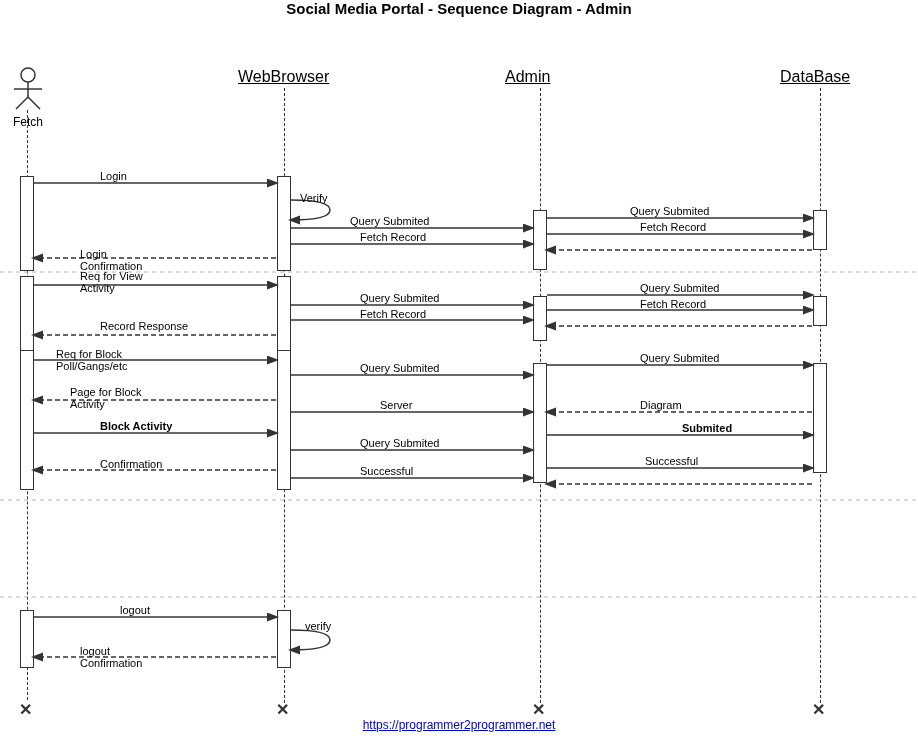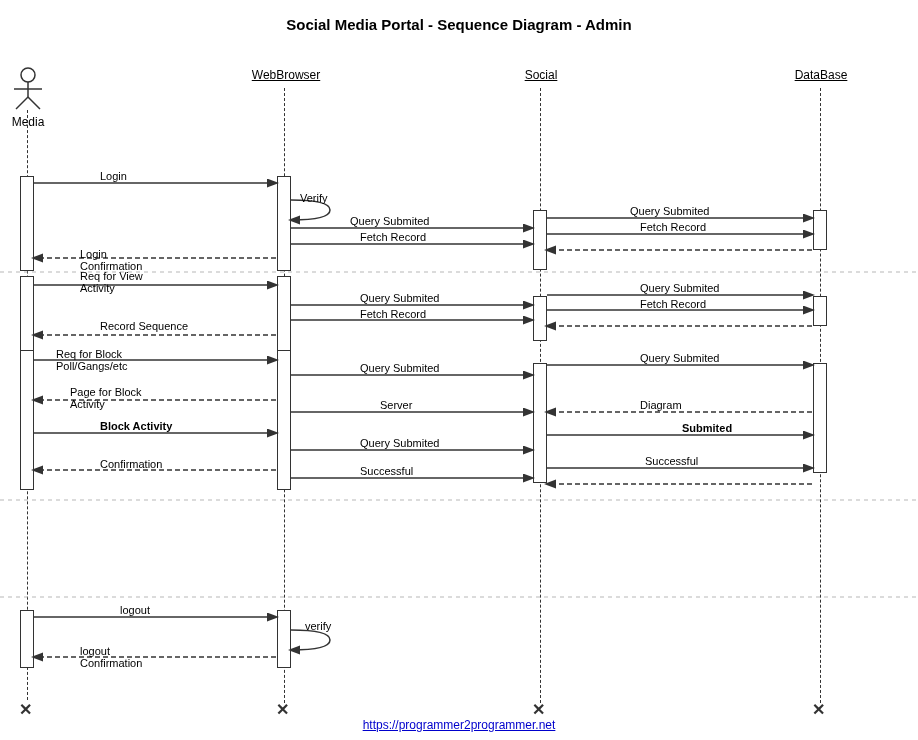--- a/index.html
+++ b/index.html
@@ -21,7 +21,7 @@
       text-align: center;
       font-size: 15px;
       font-weight: bold;
-      padding-top: 16px;
+      padding-top: 0;
       position: absolute;
       width: 100%;
       top: 0;

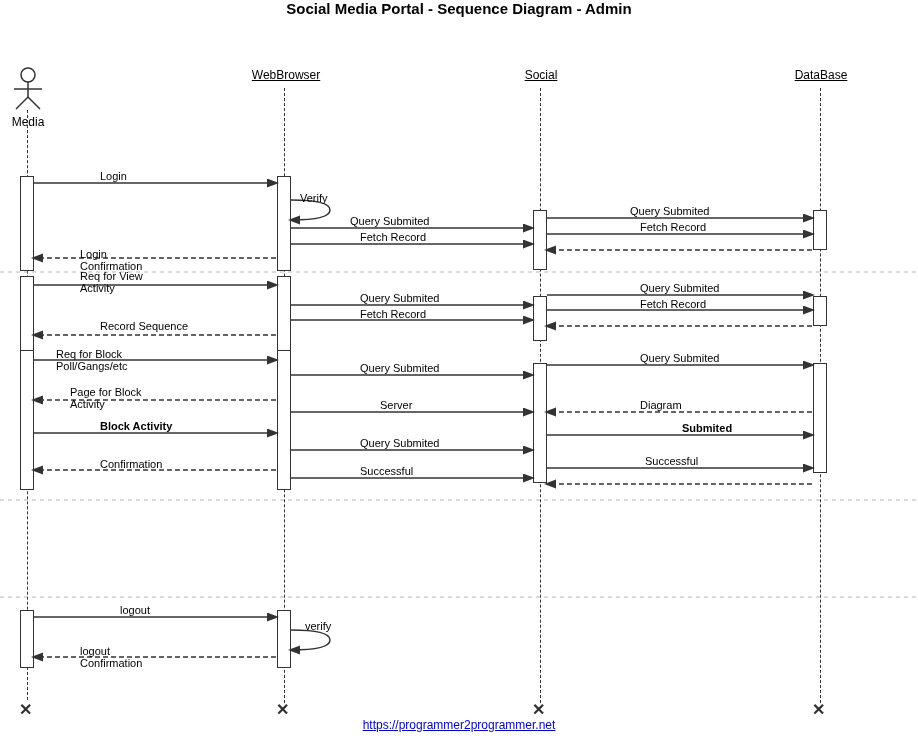--- a/index.html
+++ b/index.html
@@ -29,8 +29,8 @@
     
     .lifeline-label {
       position: absolute;
-      text-align: center;
-      font-size: 12px;
+      text-align: left;
+      font-size: 16px;
     }
     .lifeline-label span {
       text-decoration: underline;

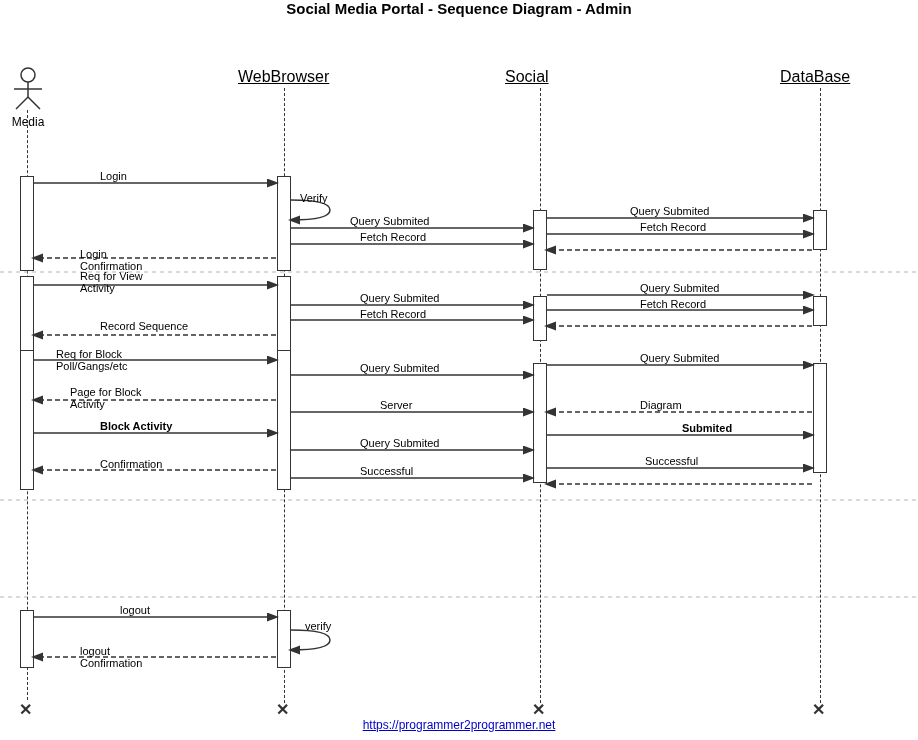--- a/index.html
+++ b/index.html
@@ -108,7 +108,7 @@
     <span>WebBrowser</span>
   </div>
   <div class="lifeline-label" style="left:505px; top:68px; width:72px;">
-    <span>Social</span>
+    <span>Admin</span>
   </div>
   <div class="lifeline-label" style="left:780px; top:68px; width:82px;">
     <span>DataBase</span>

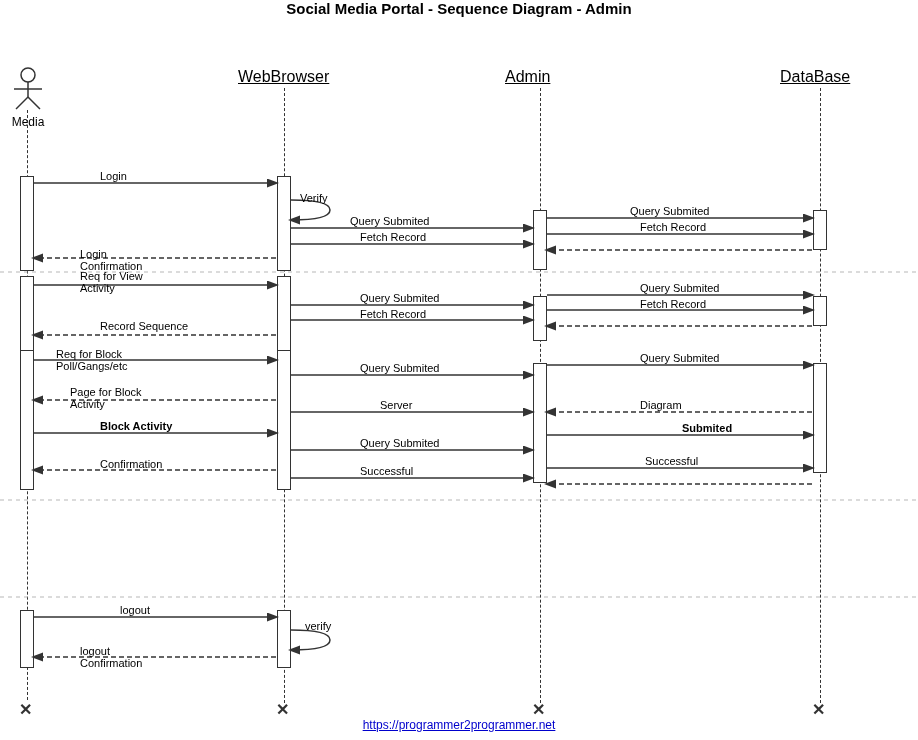--- a/index.html
+++ b/index.html
@@ -101,7 +101,7 @@
       <line x1="18" y1="32" x2="6" y2="44" stroke="#333" stroke-width="1.5"></line>
       <line x1="18" y1="32" x2="30" y2="44" stroke="#333" stroke-width="1.5"></line>
     </svg>
-    <div style="text-align:center; margin-top:2px;">Media</div>
+    <div style="text-align:center; margin-top:2px;">Fetch</div>
   </div>
 
   <div class="lifeline-label" style="left:238px; top:68px; width:96px;">

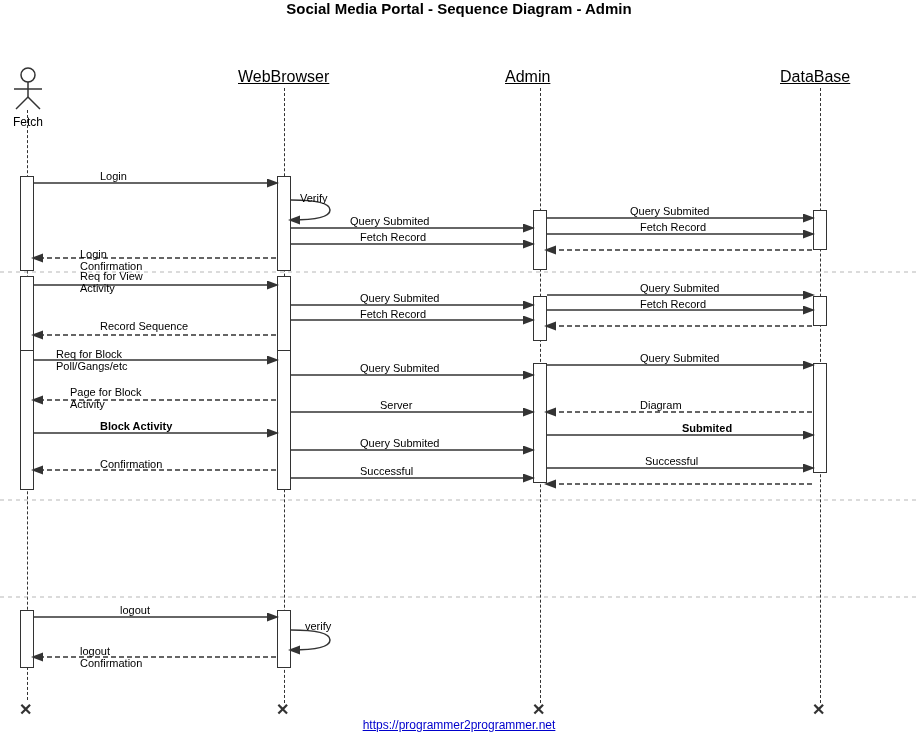--- a/index.html
+++ b/index.html
@@ -251,7 +251,7 @@
 
   <div class="msg-label" style="left:640px; top:282px; width:130px;">Query Submited</div>
 
-  <div class="msg-label" style="left:100px; top:320px; width:140px;">Record Sequence</div>
+  <div class="msg-label" style="left:100px; top:320px; width:140px;">Record Response</div>
 
   <div class="msg-label" style="left:360px; top:308px; width:120px;">Fetch Record</div>
 

